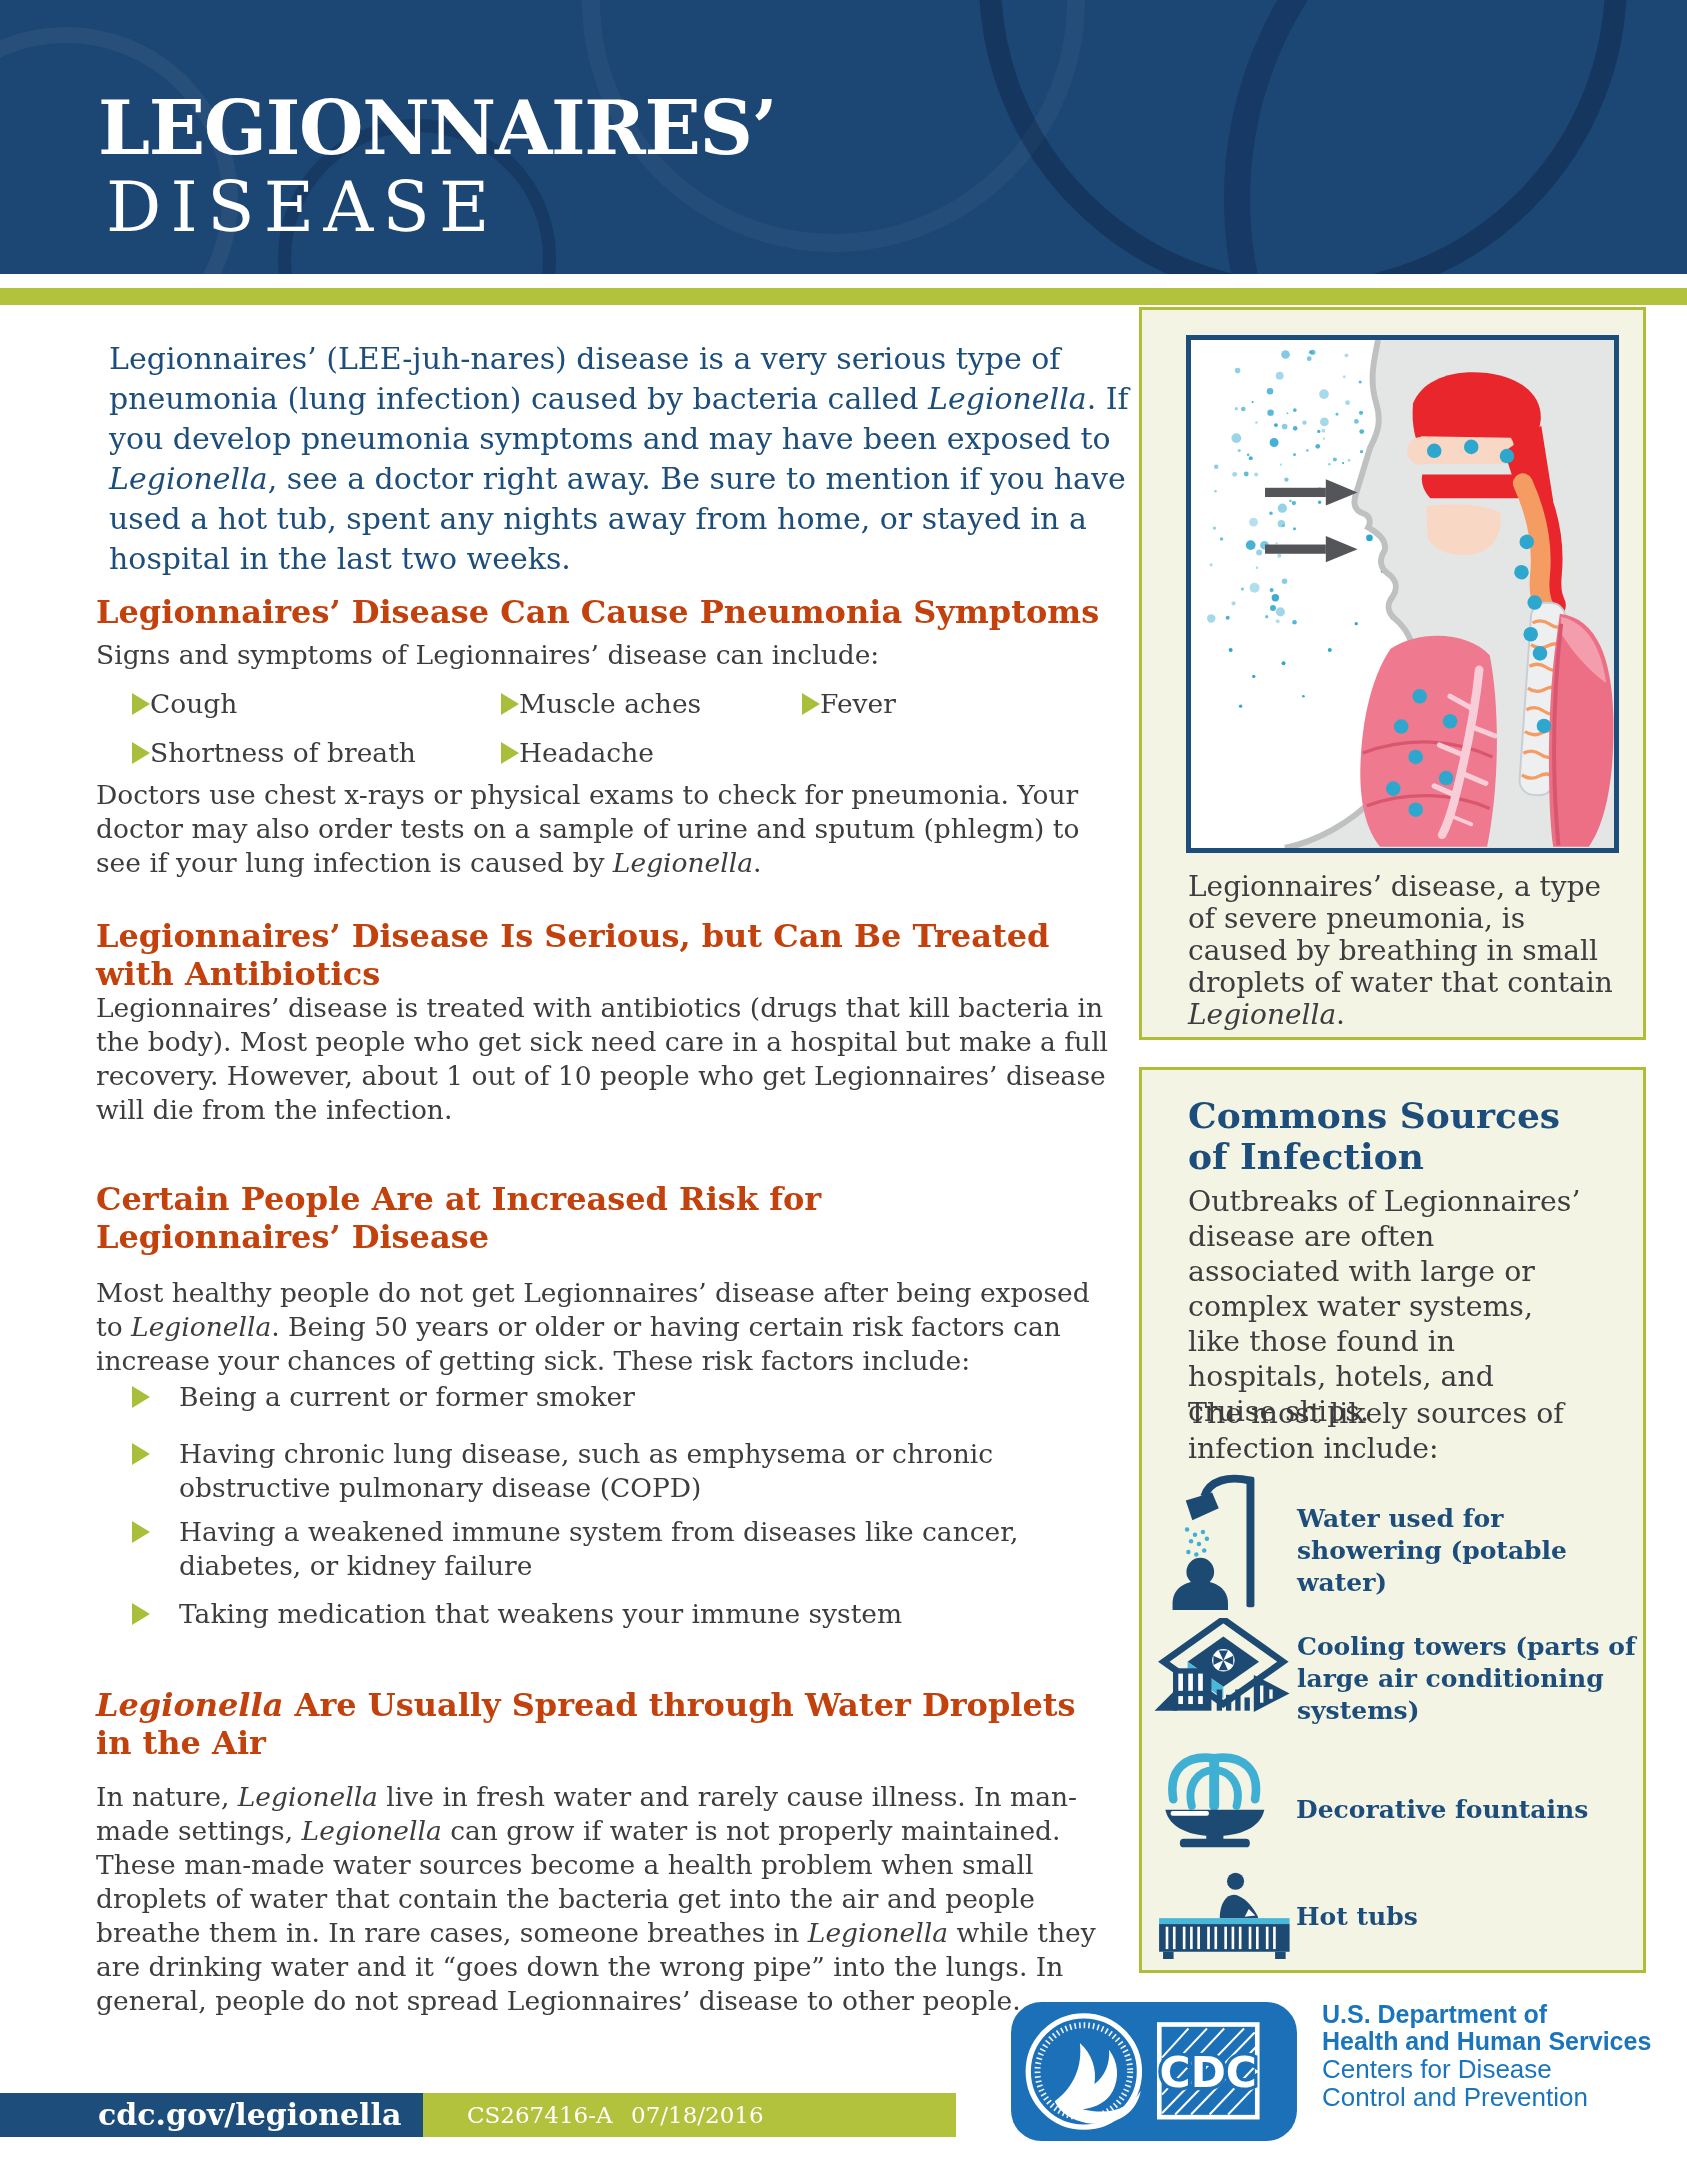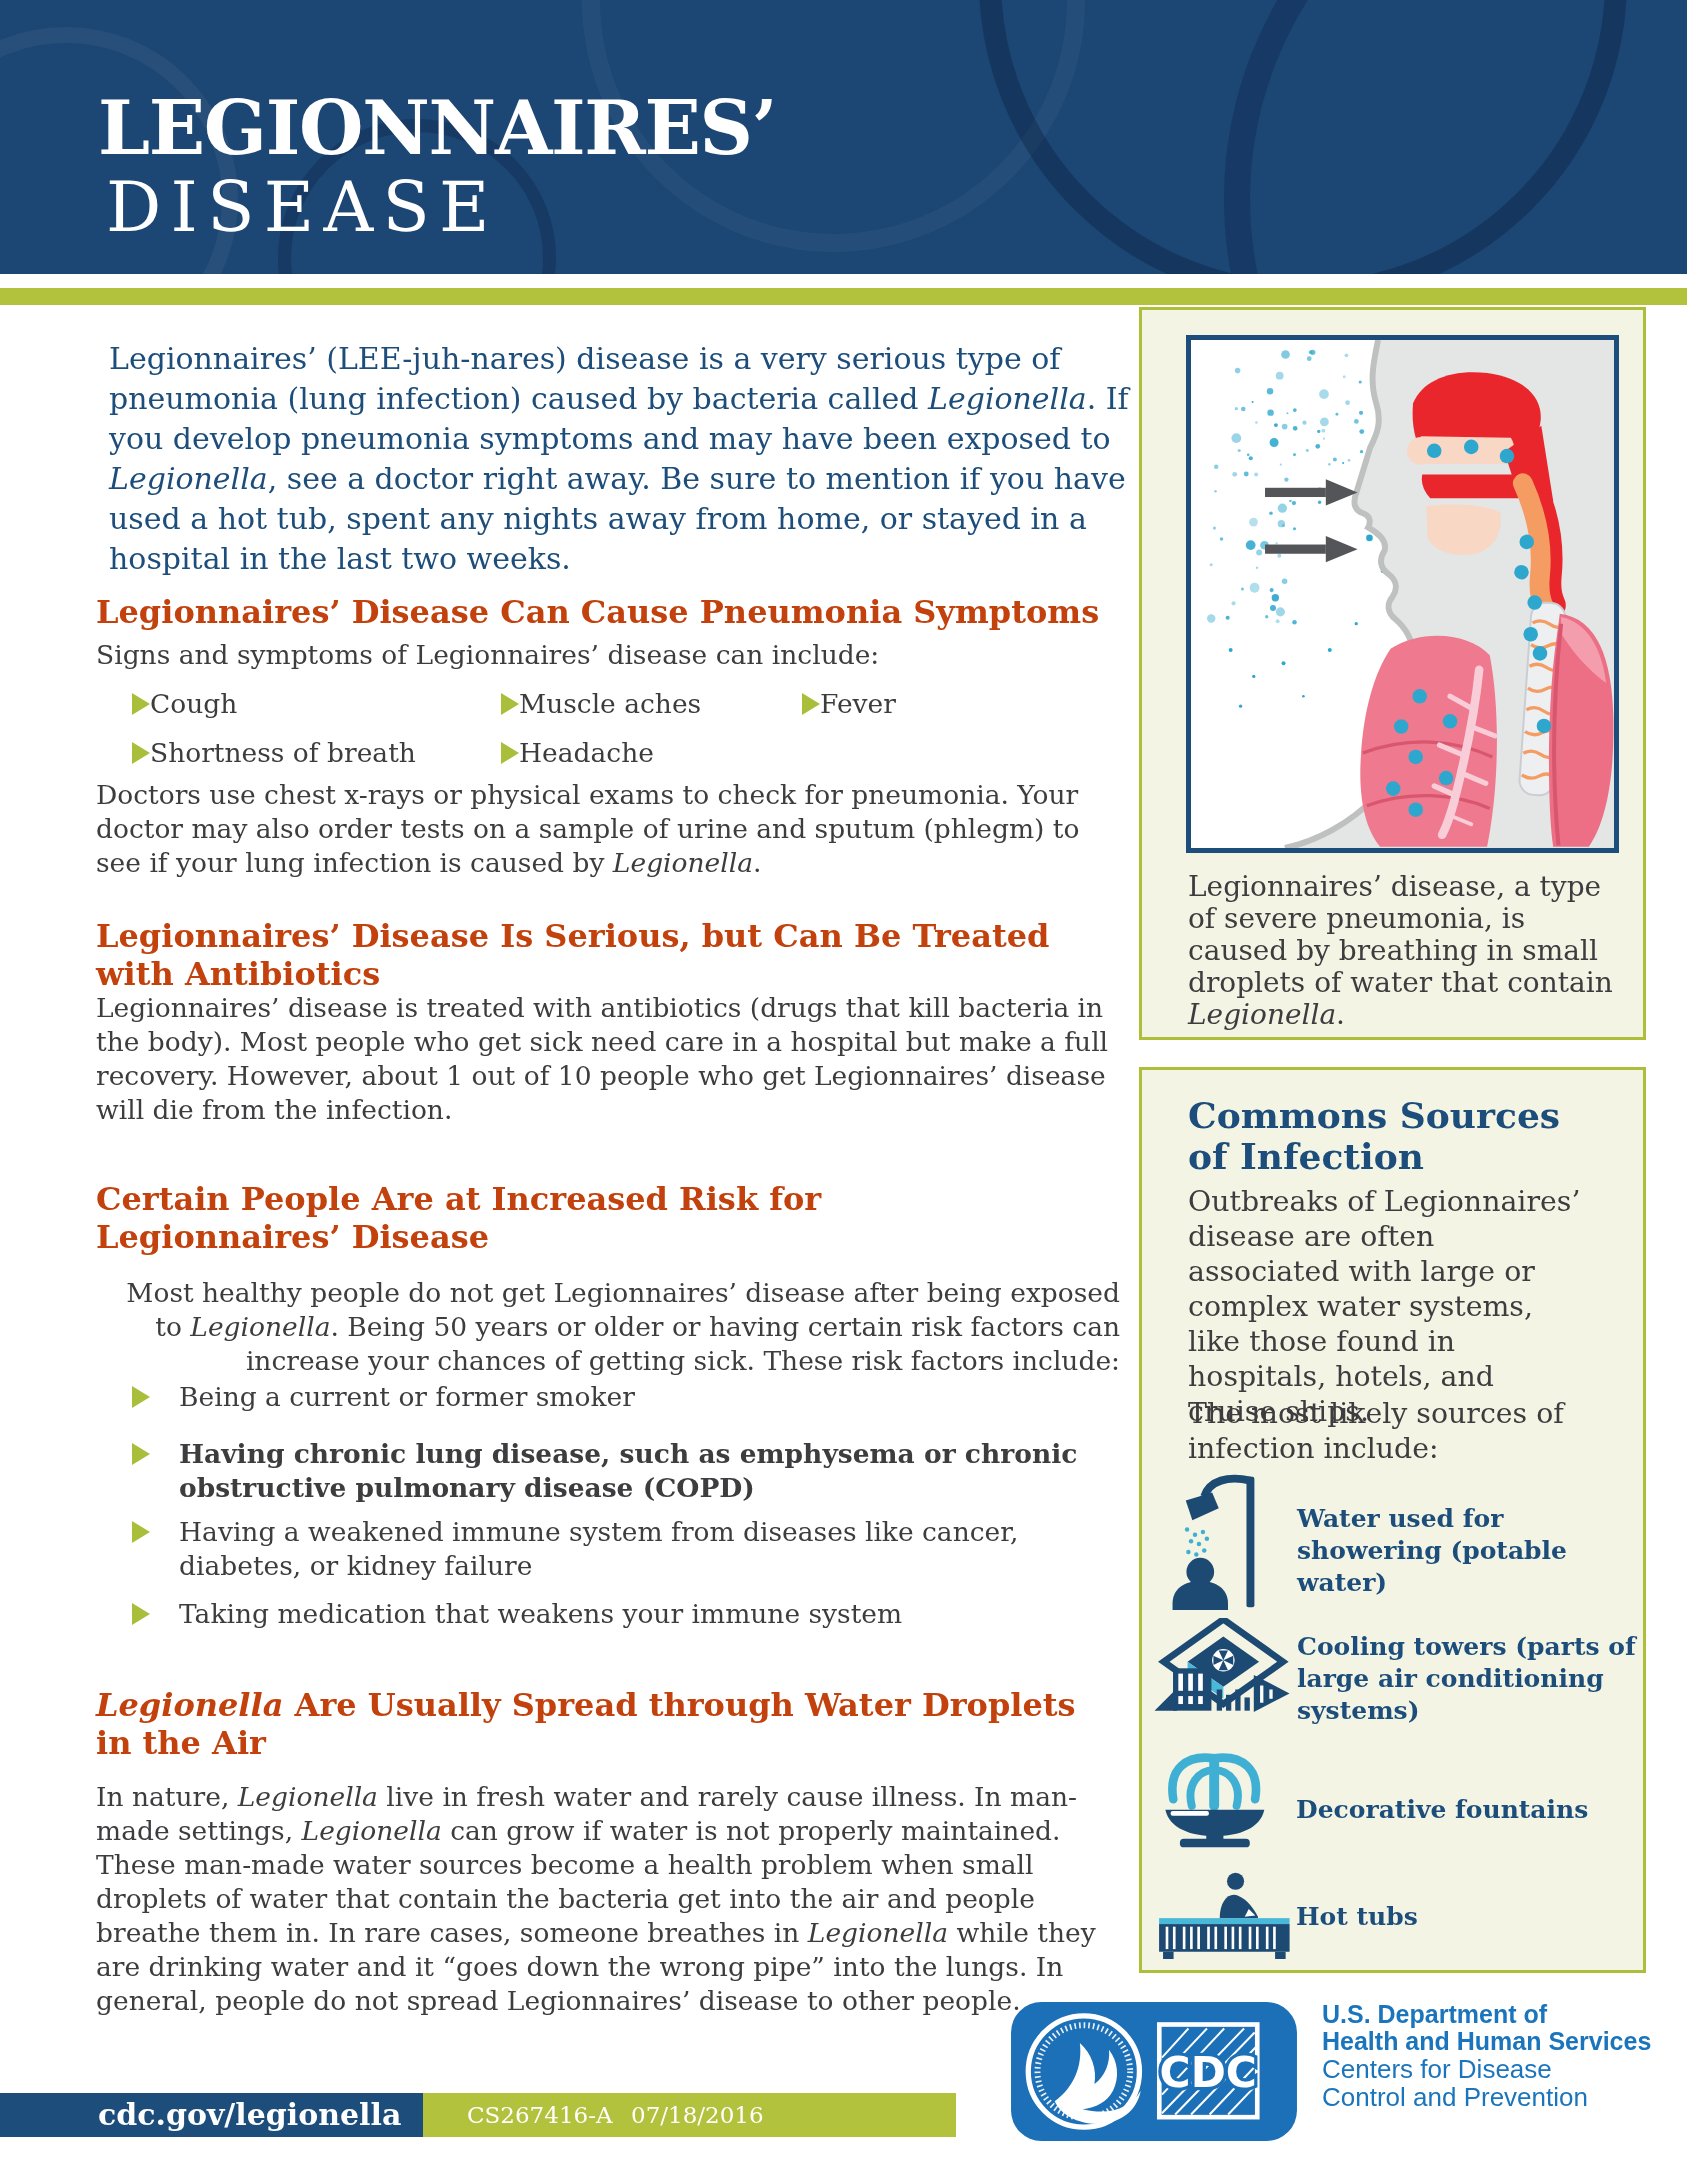--- a/index.html
+++ b/index.html
@@ -37,7 +37,7 @@
   .hd2{left:96px;top:917px;}
   .treat{left:96px;top:991px;width:1032px;}
   .hd3{left:96px;top:1180px;}
-  .riskp{left:96px;top:1276px;width:1024px;text-align:right;}
+  .riskp{left:96px;top:1276px;width:1024px;}
   .rb{position:absolute;left:132px;display:flex;gap:29px;align-items:flex-start;}
   .rb .tri{margin-top:6px;}
   .rb .lab{font-size:26.5px;line-height:34px;color:#3d3d3f;width:900px;}

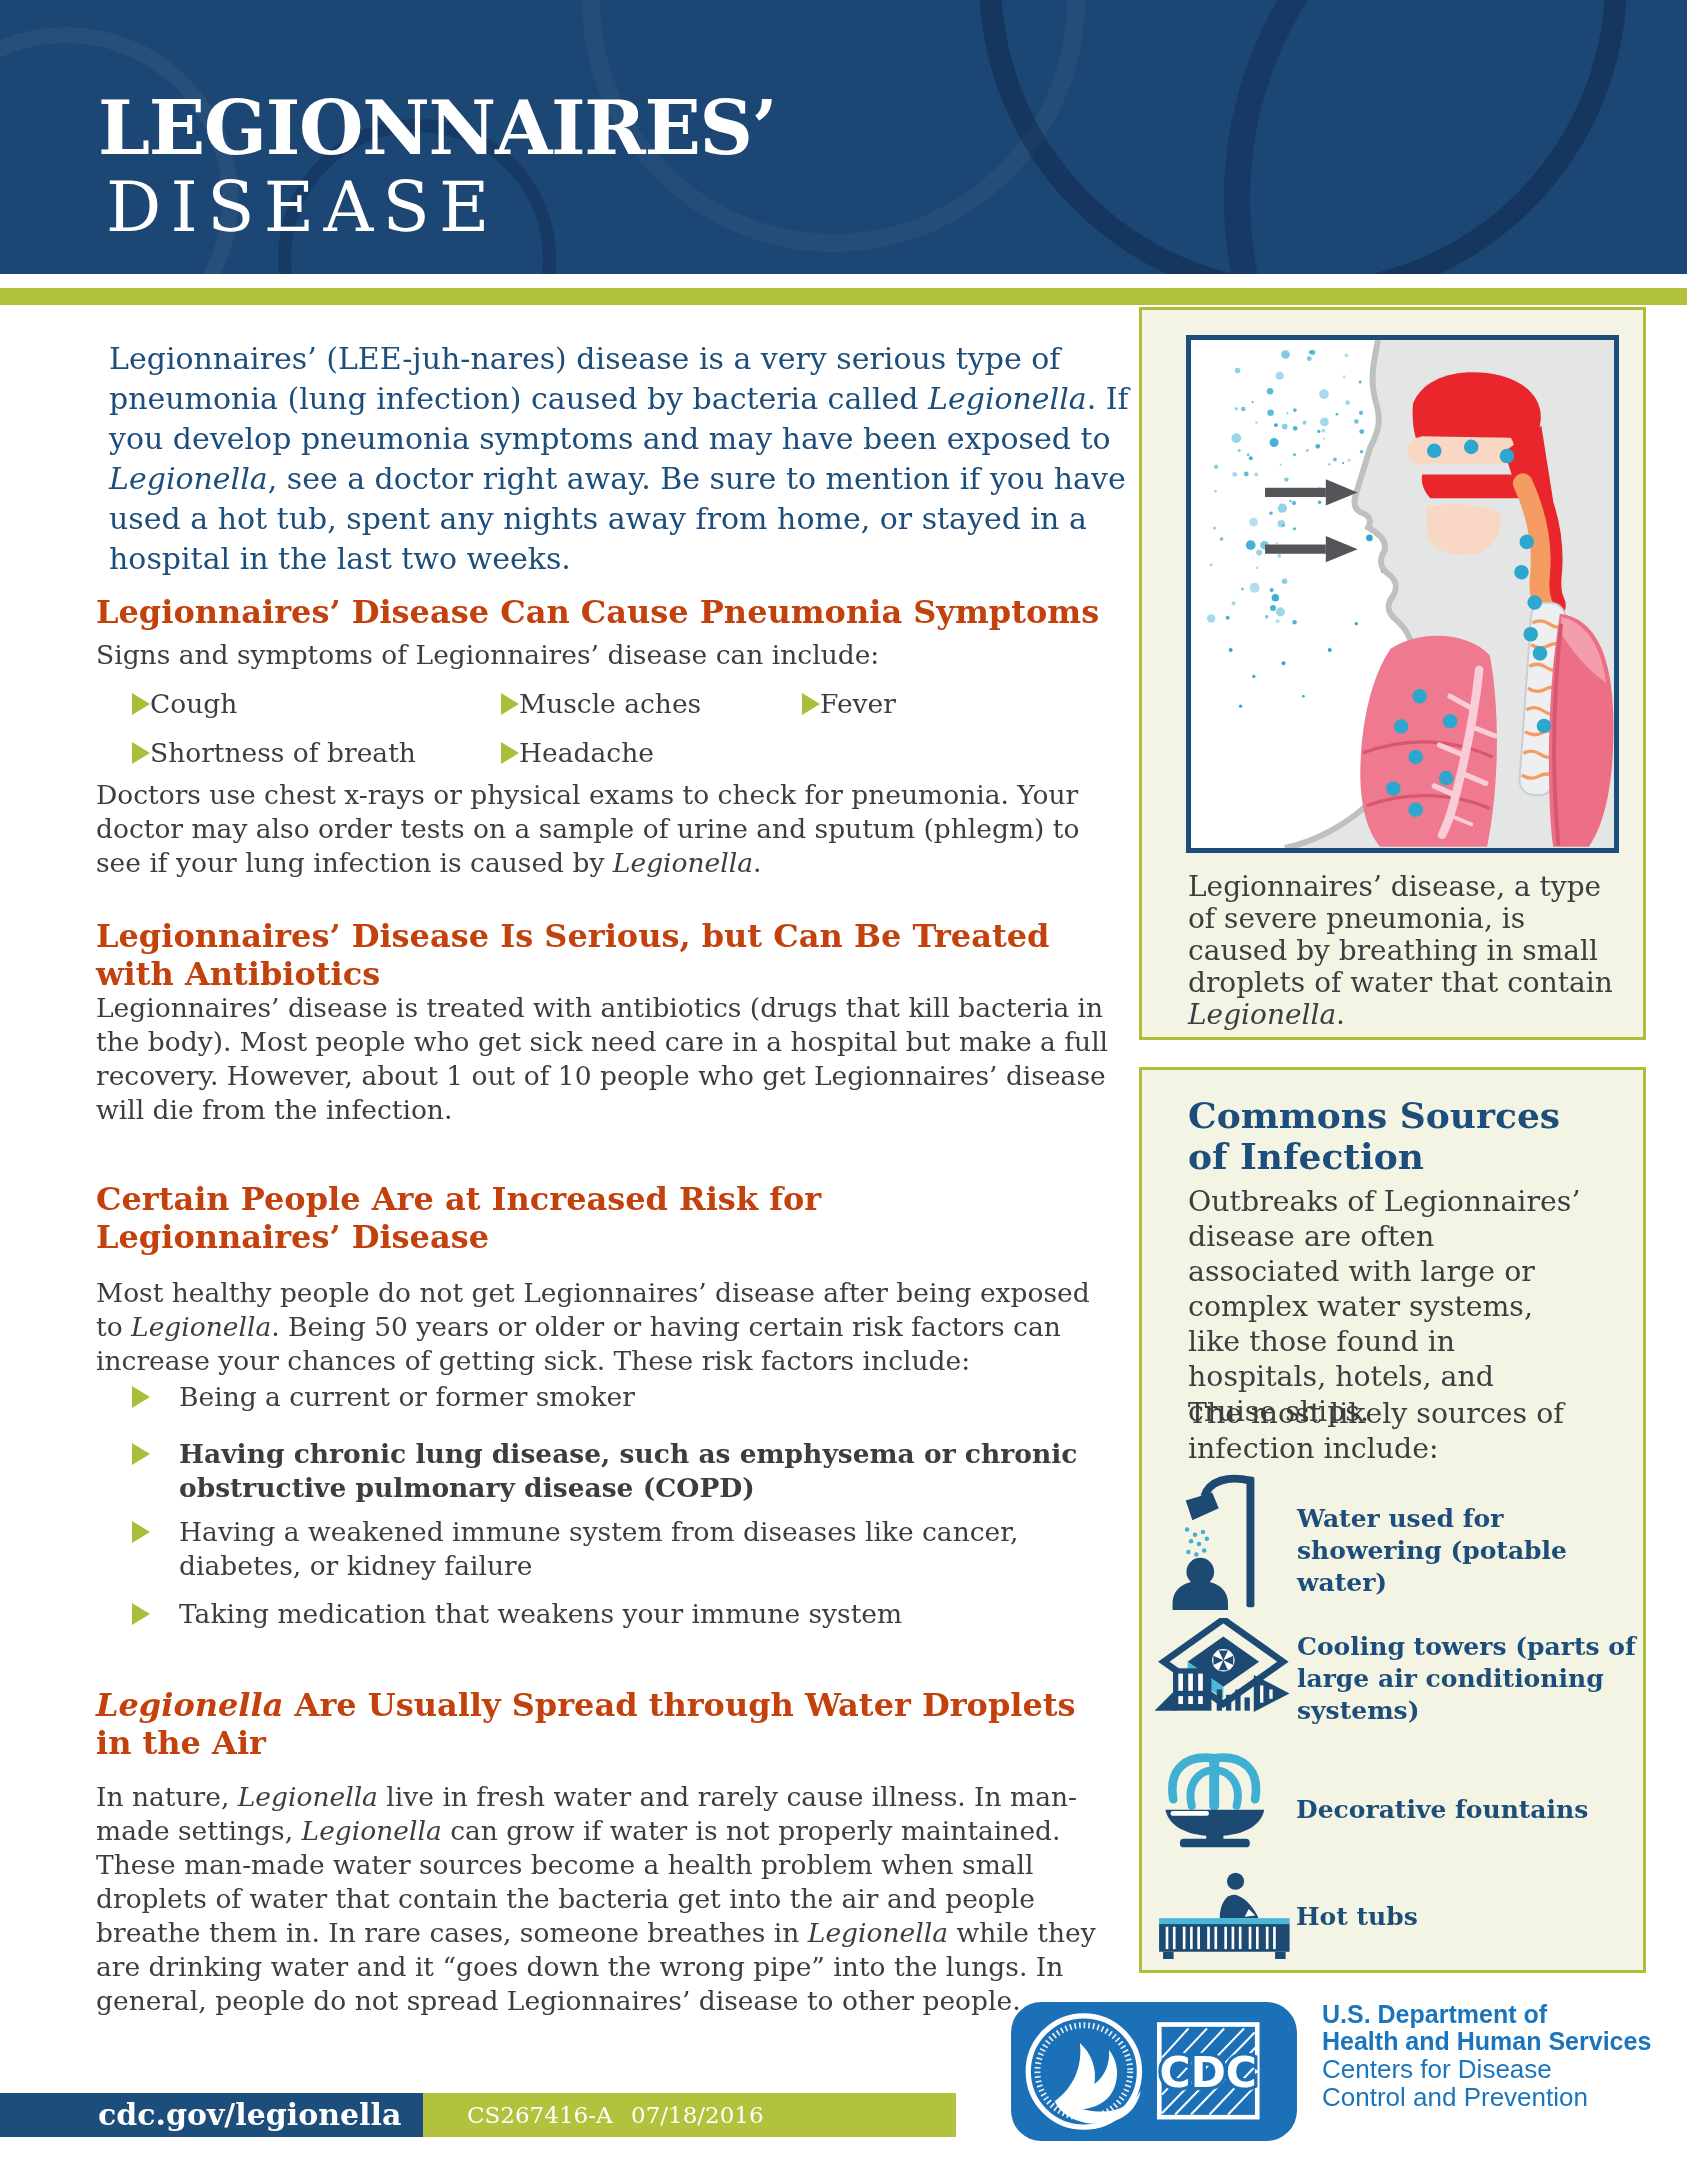--- a/index.html
+++ b/index.html
@@ -41,7 +41,7 @@
   .rb{position:absolute;left:132px;display:flex;gap:29px;align-items:flex-start;}
   .rb .tri{margin-top:6px;}
   .rb .lab{font-size:26.5px;line-height:34px;color:#3d3d3f;width:900px;}
-  .rb1{top:1380px;} .rb2{top:1437px;font-weight:bold;} .rb3{top:1515px;} .rb4{top:1597px;}
+  .rb1{top:1380px;} .rb2{top:1437px;} .rb3{top:1515px;} .rb4{top:1597px;}
   .hd4{left:96px;top:1686px;}
   .spreadp{left:96px;top:1780px;width:1032px;}
 

